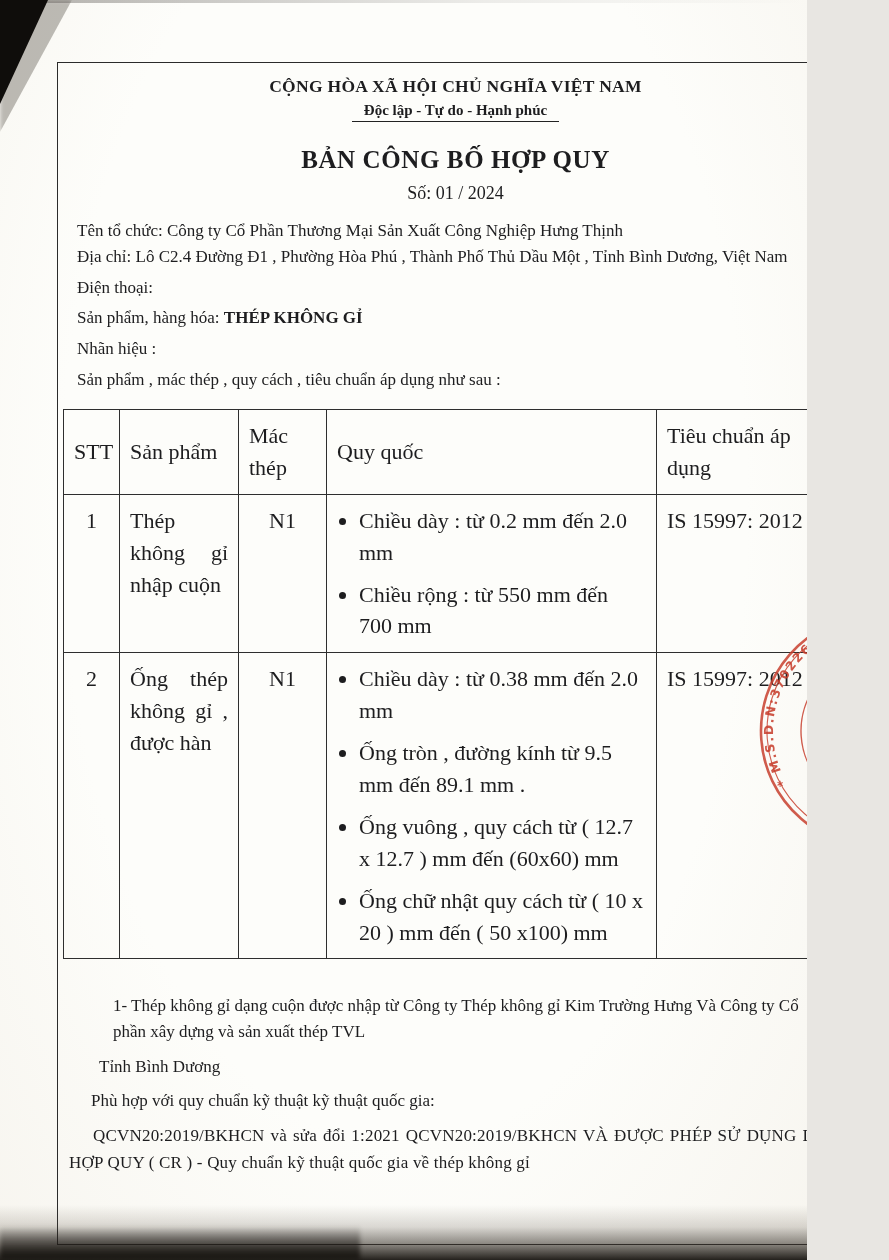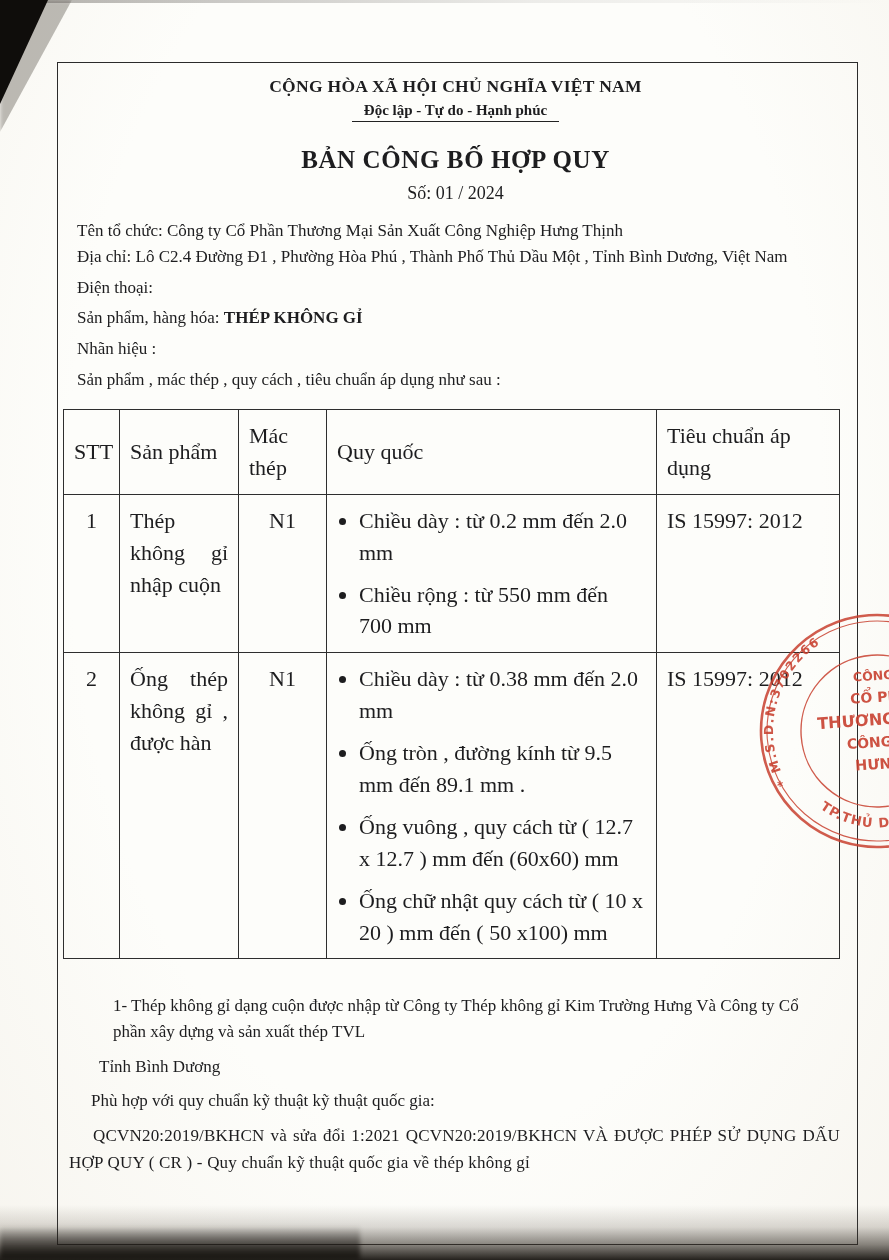--- a/index.html
+++ b/index.html
@@ -4,7 +4,7 @@
 <style>
   html,body{margin:0;padding:0;background:#e8e6e2;}
   .page{
-    position:relative;width:889px;height:1260px;overflow:hidden;
+    position:relative;width:807px;height:1260px;overflow:hidden;
     background:#fcfbf7;
     background-image:radial-gradient(ellipse at 50% 40%, #fdfdfa 60%, #f7f5ef 100%);
     font-family:"Liberation Serif","DejaVu Serif",serif;

